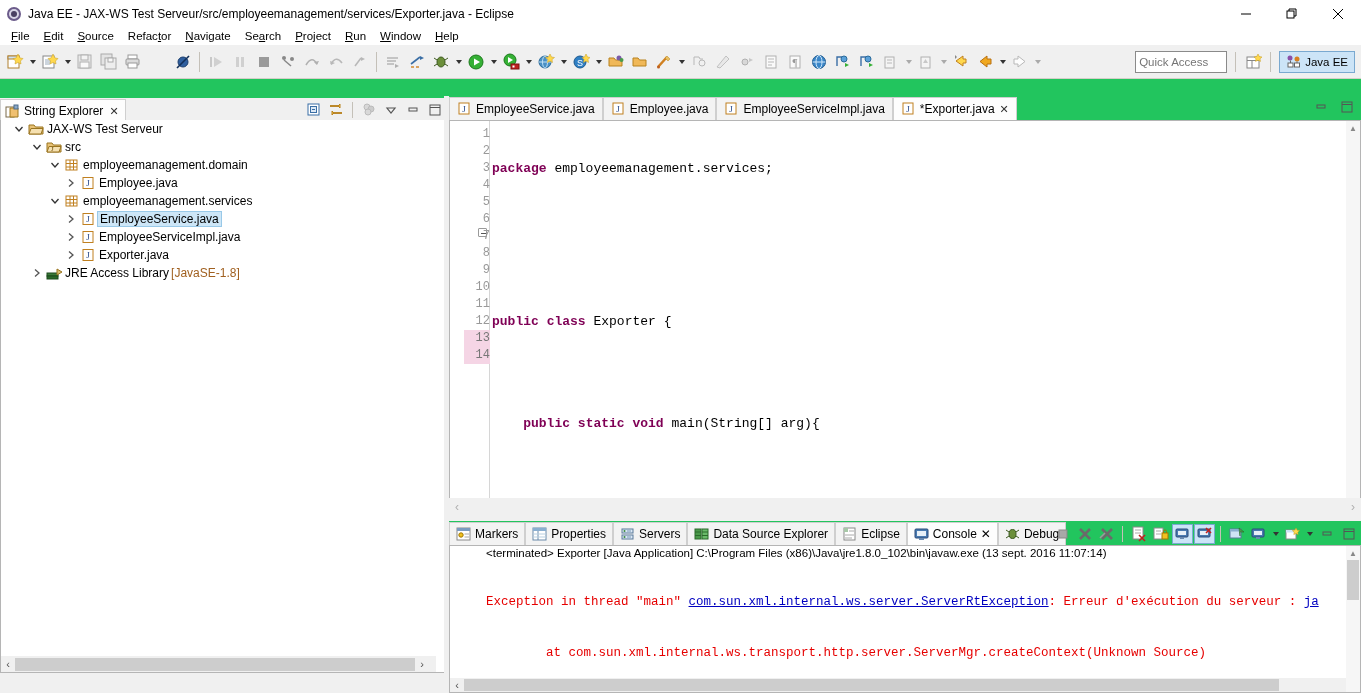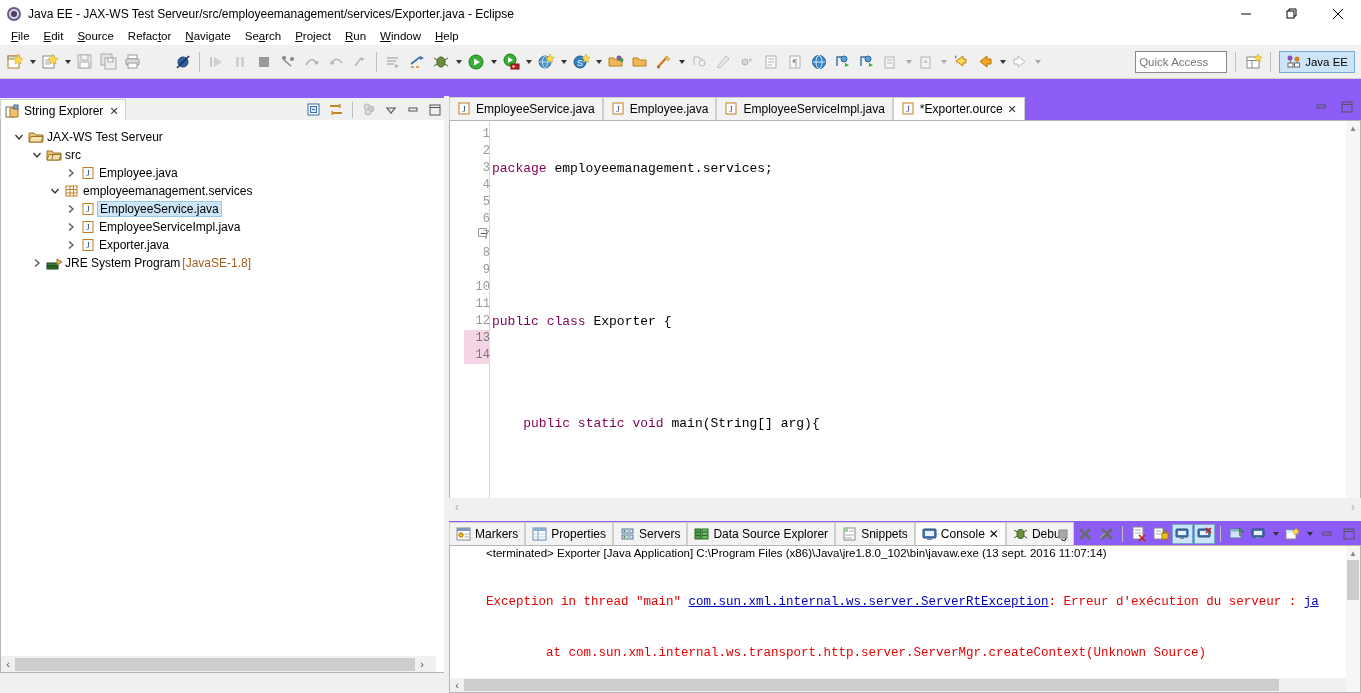--- a/index.html
+++ b/index.html
@@ -13,7 +13,7 @@
     color: #000;
     -webkit-font-smoothing: none;
   }
-  #app { position: relative; width: 1361px; height: 599px; background: #8b5cf6; }
+  #app { position: relative; width: 1361px; height: 599px; background: #22c55e; }
 
   
   .titlebar {

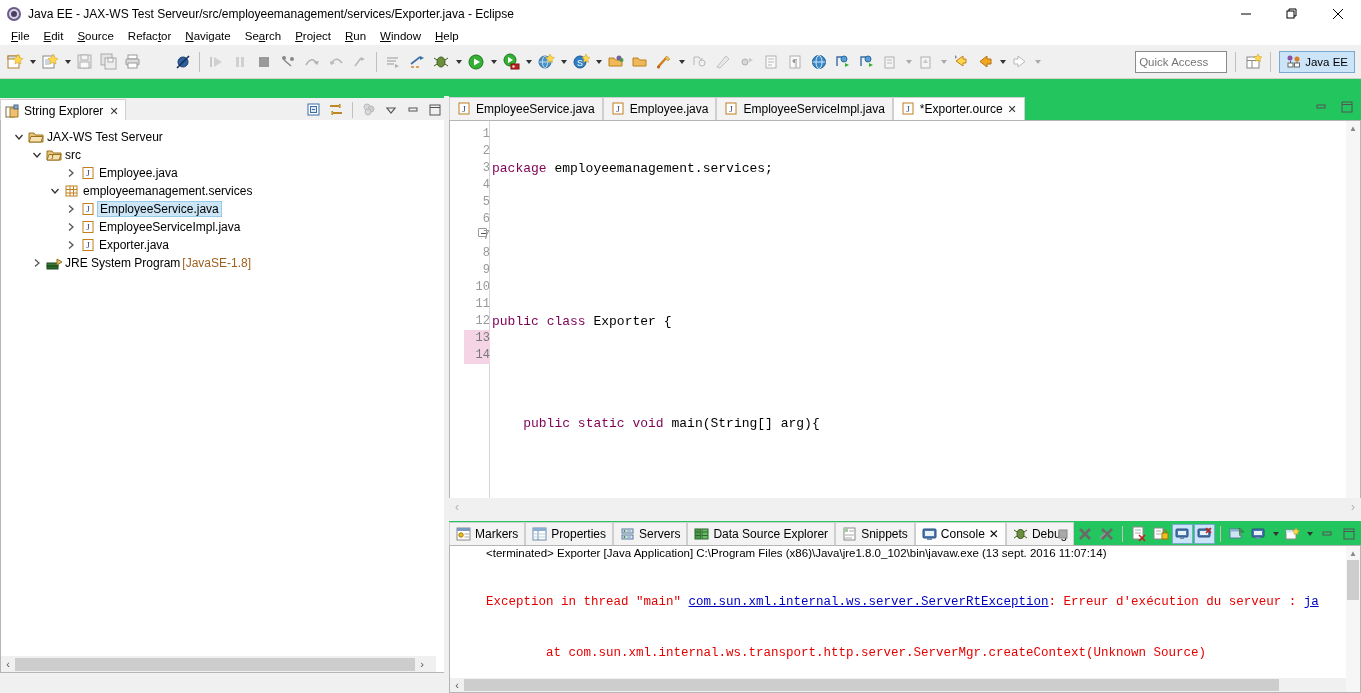--- a/index.html
+++ b/index.html
@@ -794,7 +794,7 @@
           <rect x="2" y="1" width="10" height="11" fill="#fff" stroke="#c08020"></rect>
           <text x="7" y="9.5" font-size="9" fill="#2a4a8a" text-anchor="middle" font-family="Liberation Serif">J</text>
         </svg>
-      <span>*Exporter.ource</span>
+      <span>*Exporter.java</span>
       <span class="x">✕</span>
     </div>
     <div class="editor-minmax">

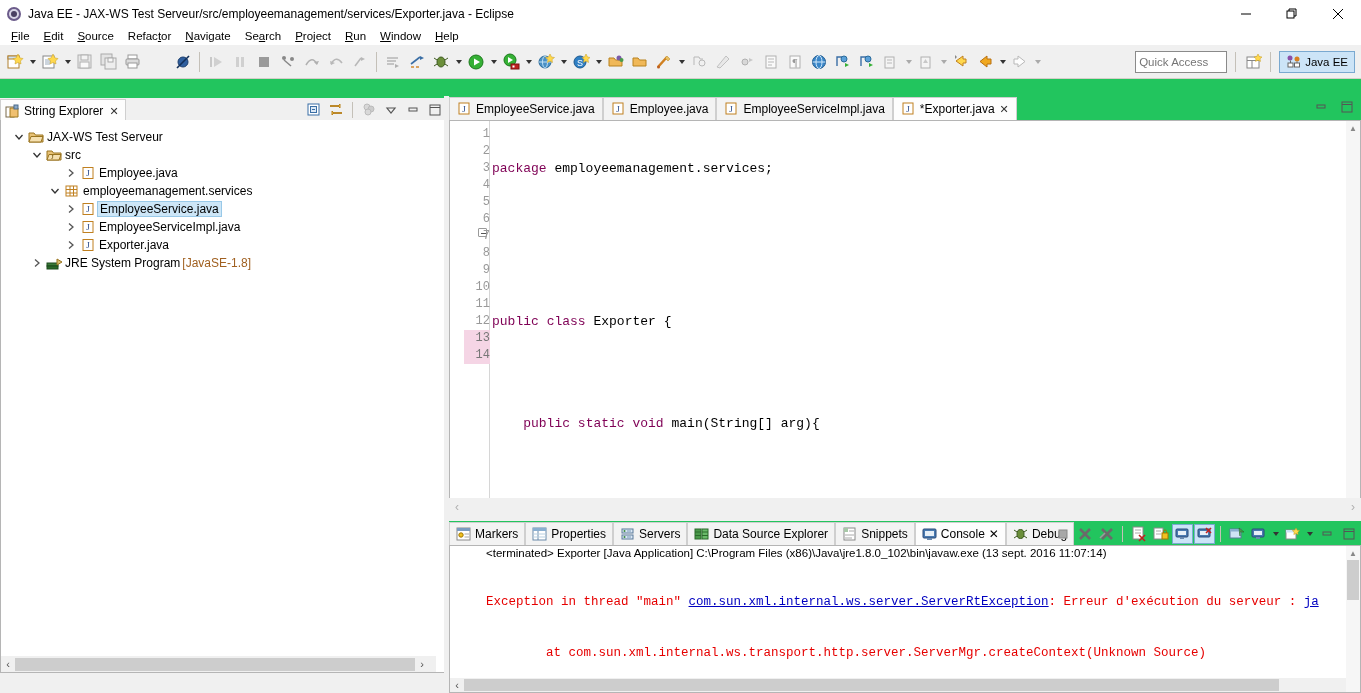--- a/index.html
+++ b/index.html
@@ -106,7 +106,7 @@
     overflow: hidden;
   }
   
-  .tree { padding-top: 8px; font-size: 12px; }
+  .tree { padding-top: 0; font-size: 12px; }
   .trow {
     display: flex; align-items: center; height: 18px; white-space: nowrap; padding-left: 4px;
   }

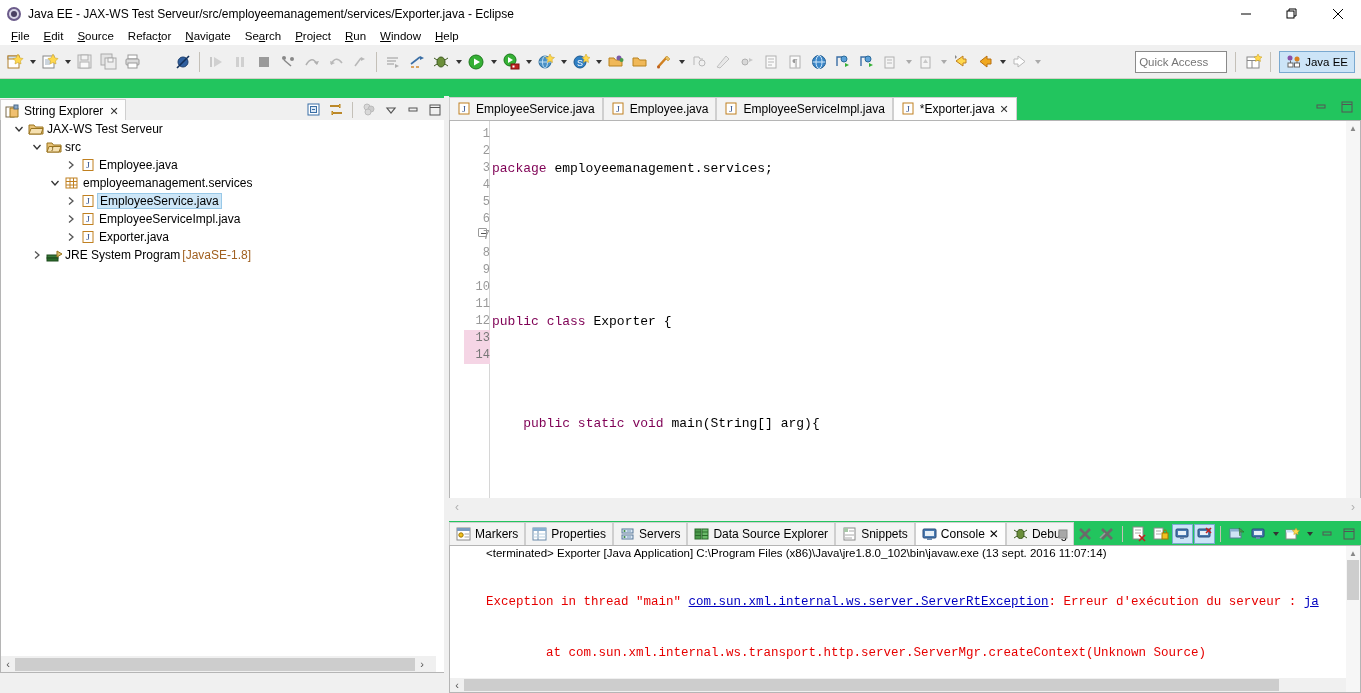--- a/index.html
+++ b/index.html
@@ -654,6 +654,24 @@
         <span class="tlabel">src</span>
       </div>
 
+      <div class="trow">
+        <span style="width:42px"></span>
+        <span class="twist">
+          <svg width="10" height="10">
+              <polyline points="1.5,3 5,7 8.5,3" fill="none" stroke="#333" stroke-width="1.3"></polyline>
+            </svg>
+        </span>
+        <span class="ticon">
+          <svg width="16" height="14">
+              <rect x="2" y="2" width="11" height="10" fill="#fff" stroke="#c08020"></rect>
+              <line x1="2" y1="5.5" x2="13" y2="5.5" stroke="#c08020"></line>
+              <line x1="2" y1="9" x2="13" y2="9" stroke="#c08020"></line>
+              <line x1="6" y1="2" x2="6" y2="12" stroke="#c08020"></line>
+              <line x1="9.5" y1="2" x2="9.5" y2="12" stroke="#c08020"></line>
+            </svg>
+        </span>
+        <span class="tlabel">employeemanagement.domain</span>
+      </div>
 
       <div class="trow">
         <span style="width:58px"></span>

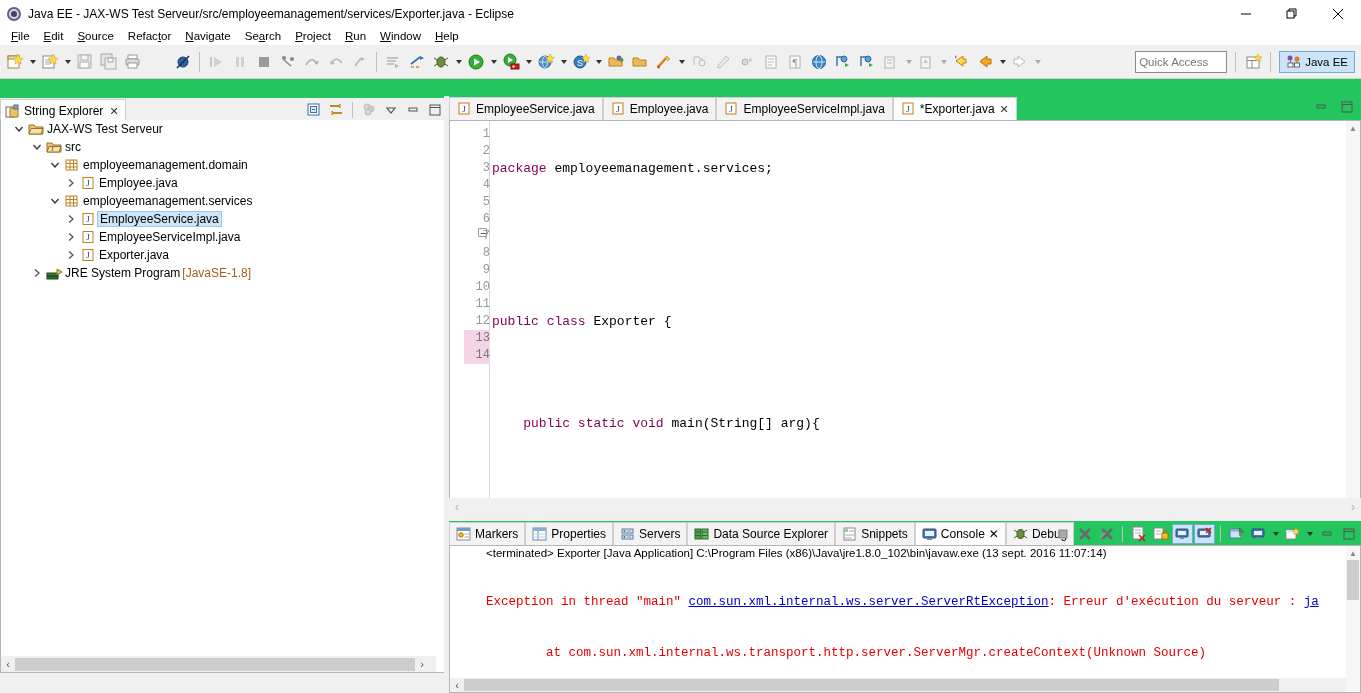--- a/index.html
+++ b/index.html
@@ -159,7 +159,7 @@
   .ln { height: 17px; }
   .ln.changed { background: #f5d5e5; color: #777; }
   .cline { height: 17px; }
-  .kw { color: #7f0055; font-weight: normal; margin-top: 20px; }
+  .kw { color: #7f0055; font-weight: bold; margin-top: 20px; }
   .editor-vscroll {
     position: absolute; right: 0; top: 0; width: 14px; height: 100%;
     background: #f6f6f6;

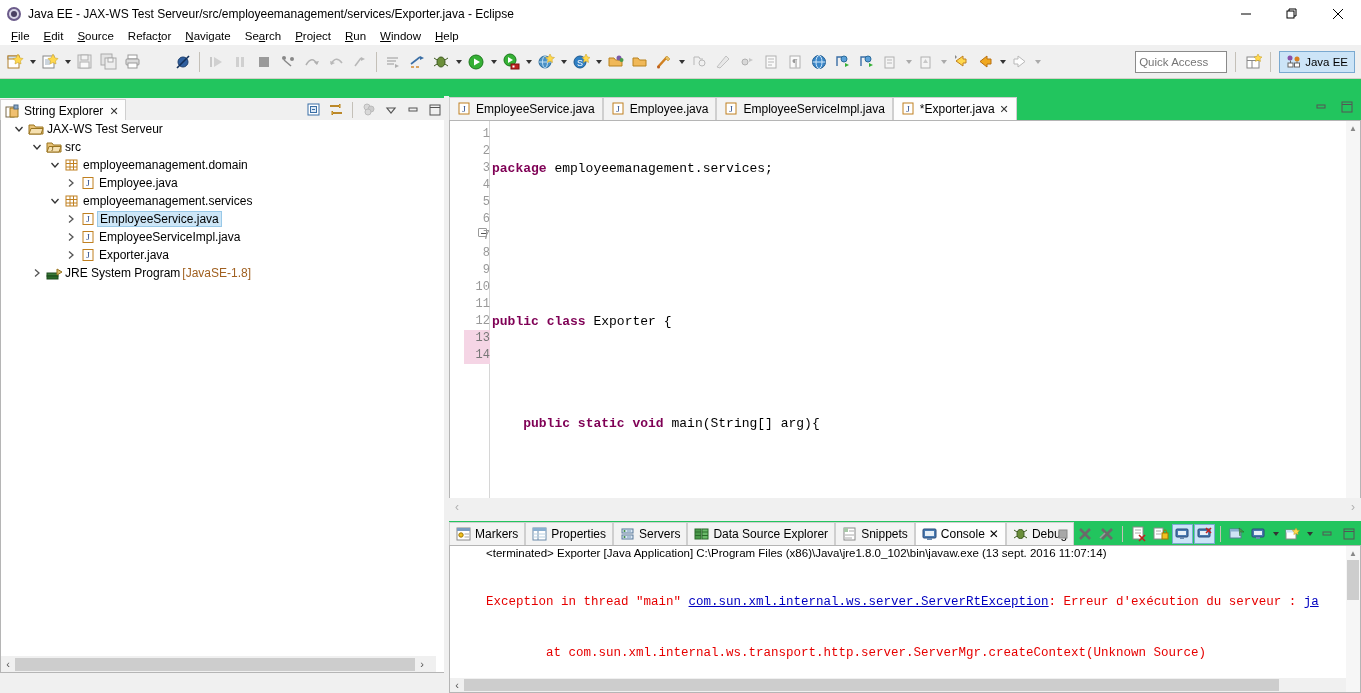--- a/index.html
+++ b/index.html
@@ -770,7 +770,7 @@
               <polygon points="11,3 16,6 11,9" fill="#d8c070" stroke="#9a7520"></polygon>
             </svg>
         </span>
-        <span class="tlabel">JRE System Program</span>
+        <span class="tlabel">JRE Access Library</span>
         <span class="tdim"> [JavaSE-1.8]</span>
       </div>
 

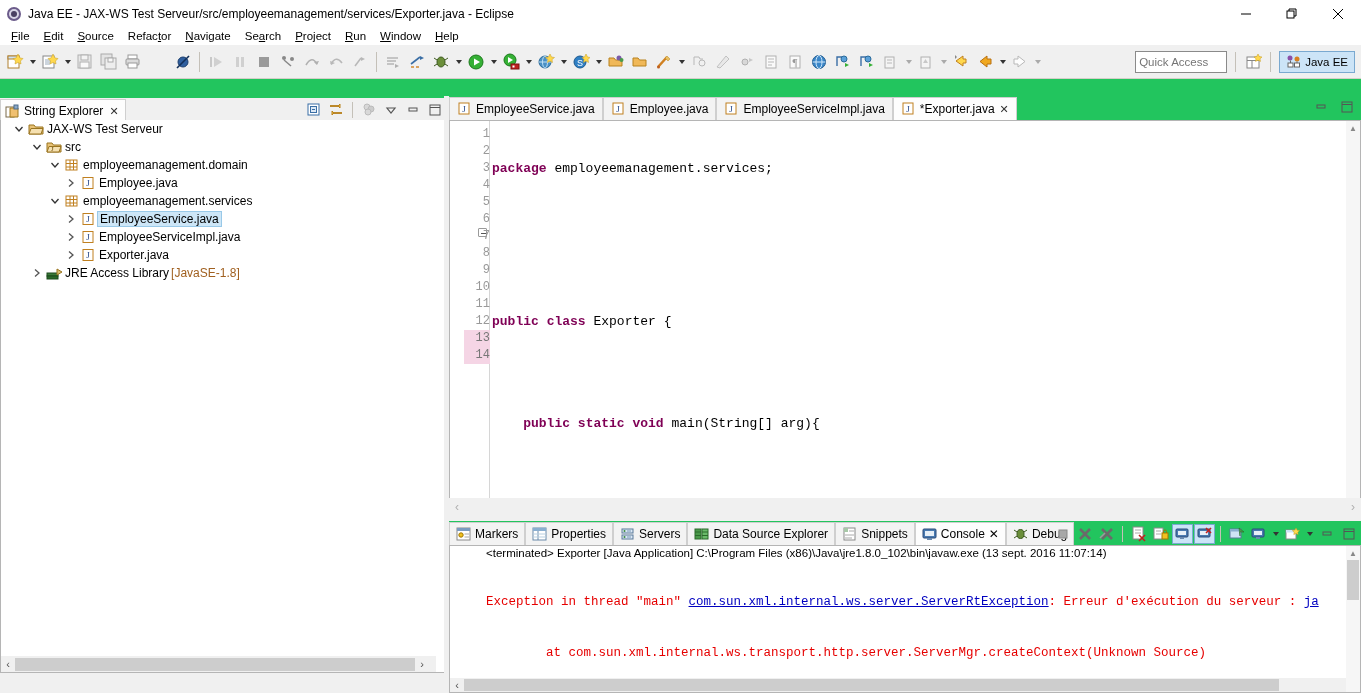--- a/index.html
+++ b/index.html
@@ -933,7 +933,7 @@
           <line x1="3" y1="8" x2="12" y2="8" stroke="#aaa"></line>
           <line x1="3" y1="11" x2="10" y2="11" stroke="#aaa"></line>
         </svg>
-      <span>Snippets</span>
+      <span>Eclipse</span>
     </div>
     <div class="ctab active">
       <svg width="15" height="14">

